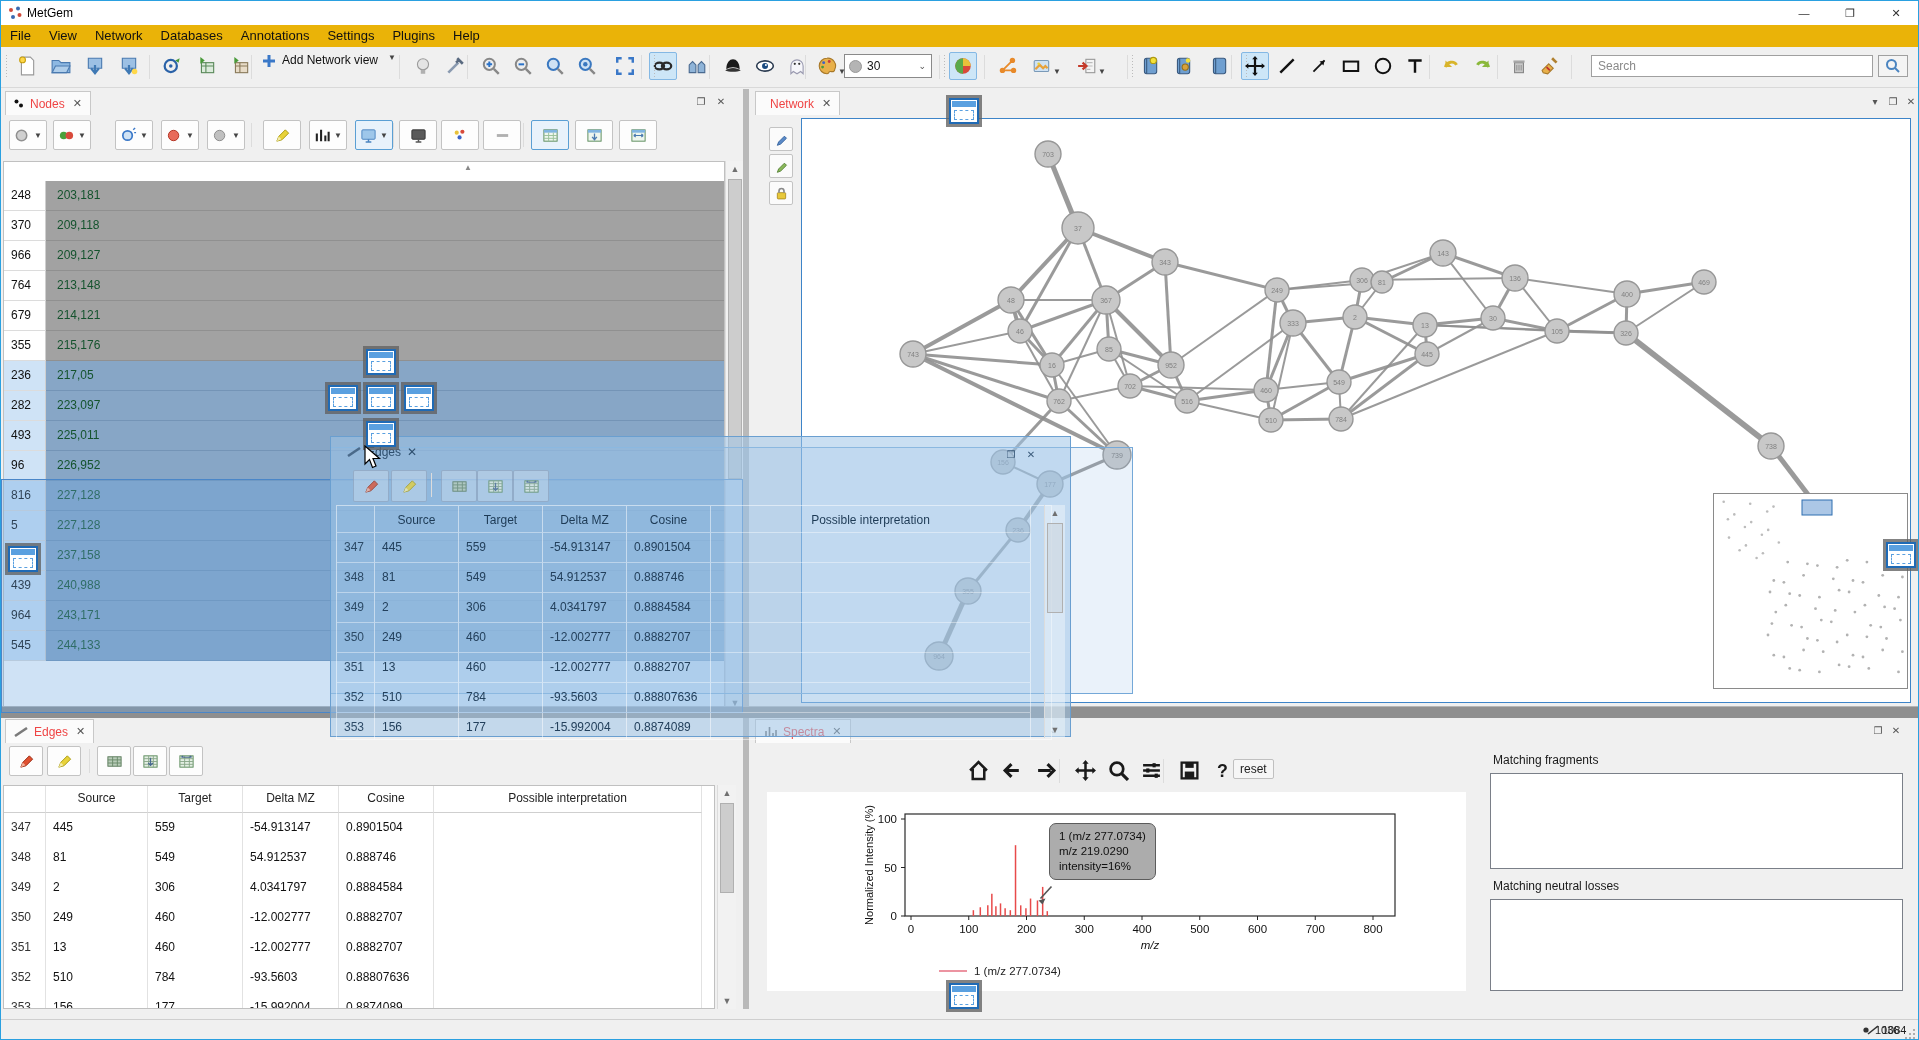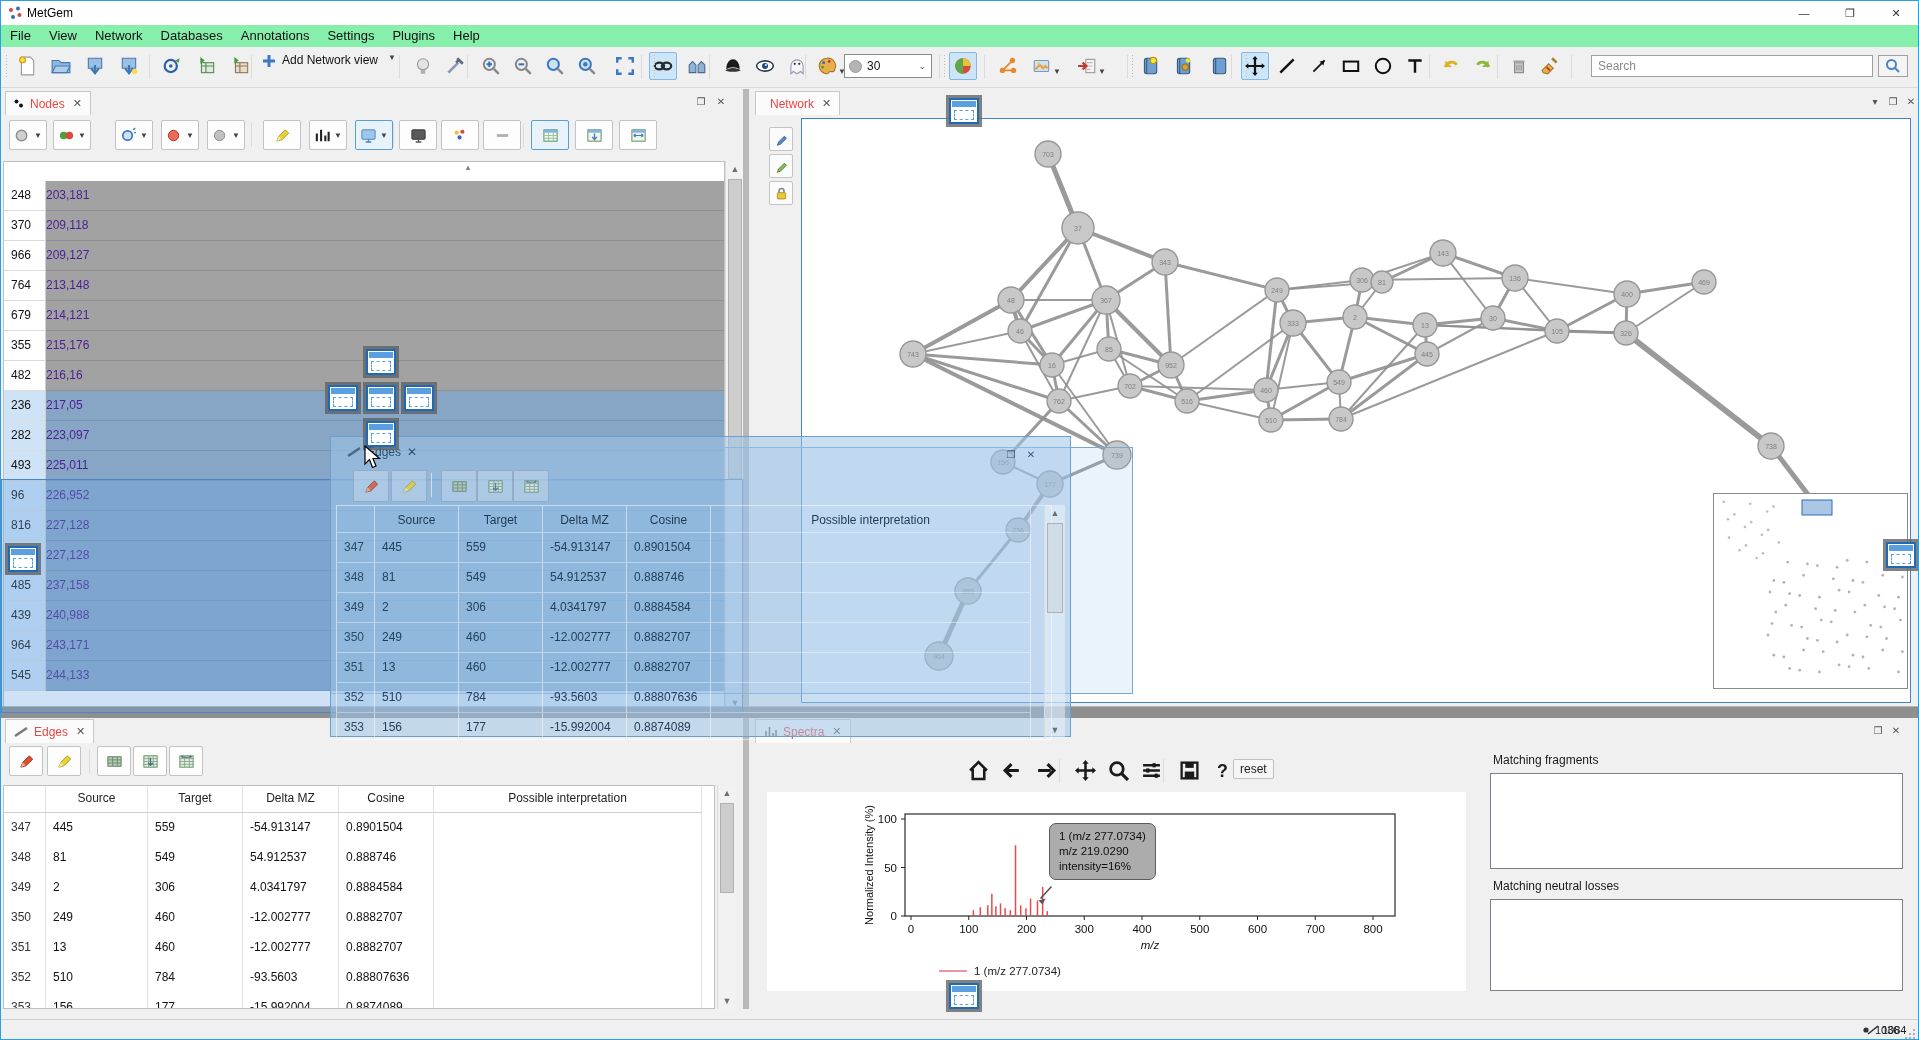--- a/index.html
+++ b/index.html
@@ -11,7 +11,7 @@
   #titlebar{left:0;top:0;width:100%;height:24px;background:#fff;}
   #title-text{left:26px;top:5px;font-size:12px;color:#000;}
   .wbtn{top:0;width:46px;height:24px;text-align:center;line-height:24px;font-size:11px;color:#333;}
-  #menubar{left:0;top:24px;width:100%;height:22px;background:#86efac;border-bottom:1px solid #e5e5e5;}
+  #menubar{left:0;top:24px;width:100%;height:22px;background:#eab308;border-bottom:1px solid #e5e5e5;}
   .menu-item{display:inline-block;padding:3px 9px;font-size:13px;color:#111;}
   
   #toolbar{left:0;top:46px;width:100%;height:40px;background:#f0f0f0;border-bottom:1px solid #d9d9d9;}

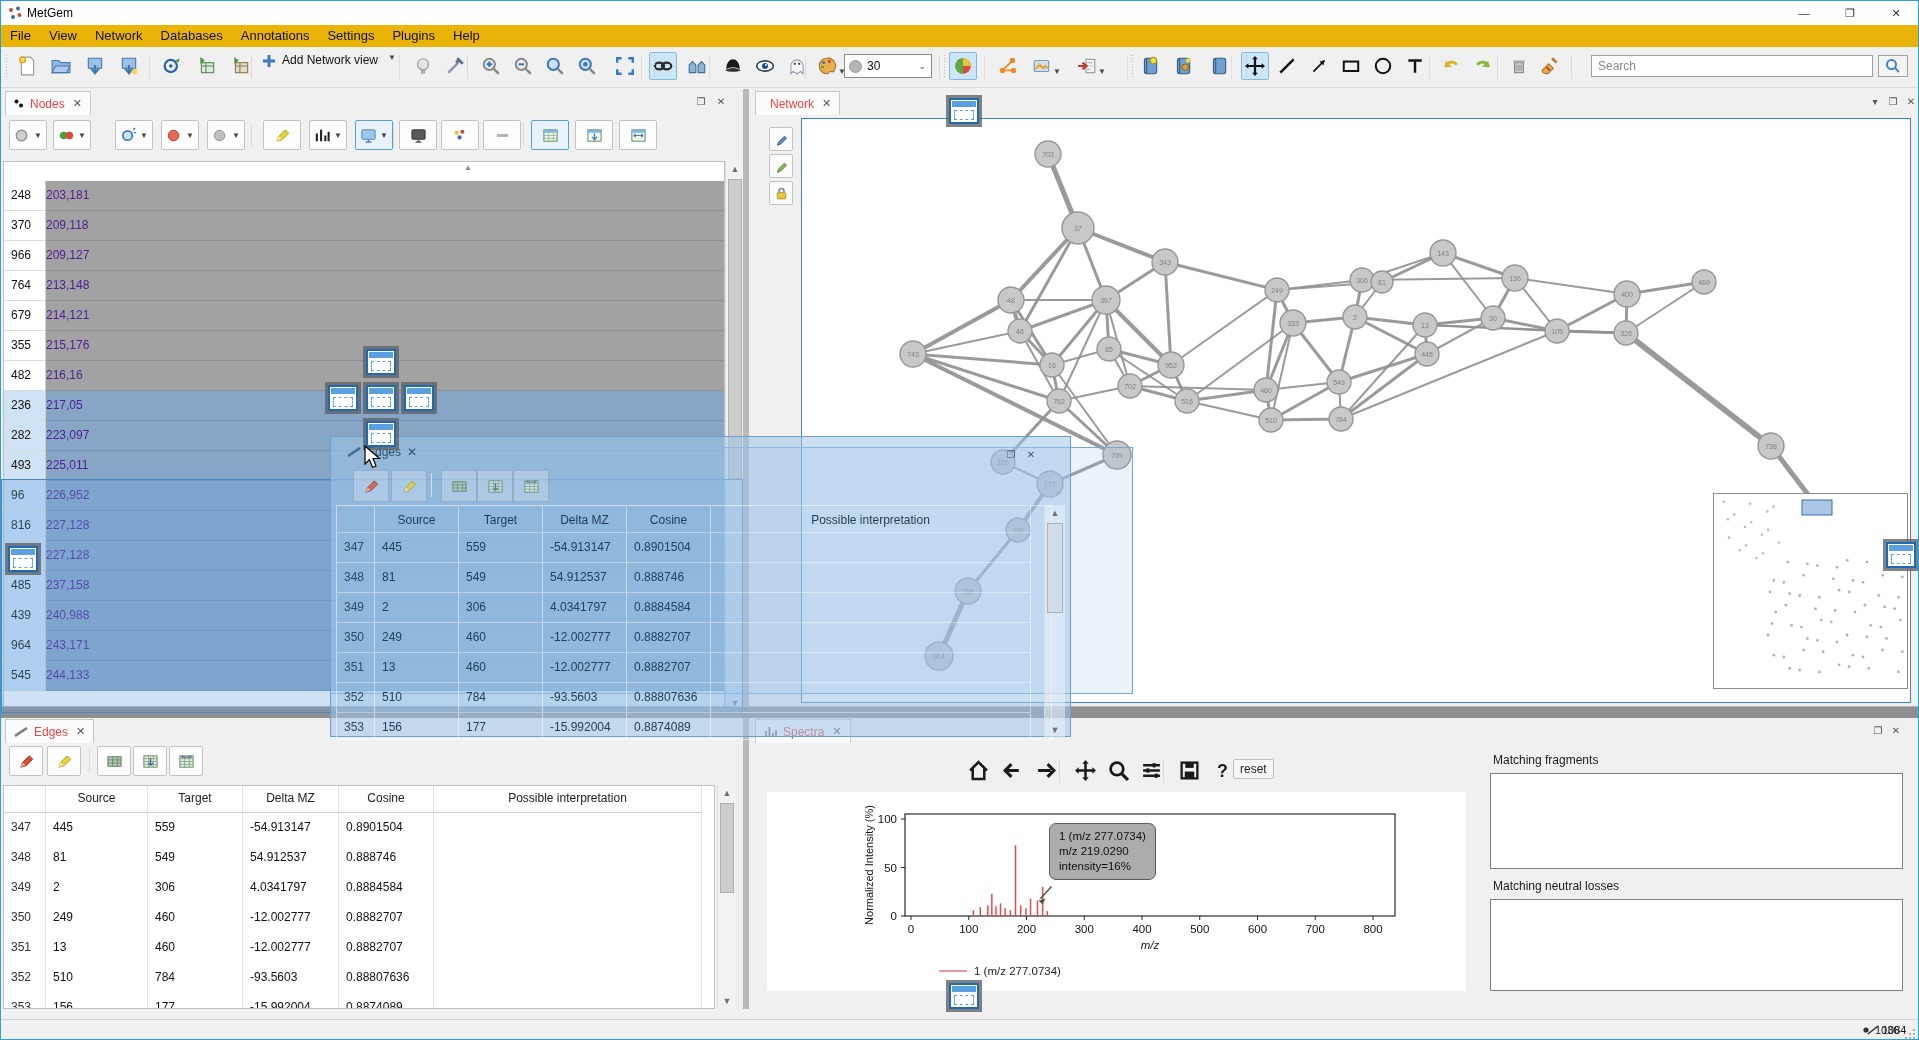--- a/index.html
+++ b/index.html
@@ -49,7 +49,7 @@
   .thead .tcell{text-align:center;border-bottom:1px solid #cfcfcf;line-height:25px;color:#222;}
   .nrow-hdr{width:42px;background:#fff;color:#111;border-right:1px solid #cfcfcf;border-bottom:1px solid #dcdcdc;
             box-sizing:border-box;padding-left:7px;line-height:29px;}
-  .nrow-val{flex:1;color:#4c1d95;box-sizing:border-box;padding-left:0;line-height:29px;}
+  .nrow-val{flex:1;color:#14532d;box-sizing:border-box;padding-left:11px;line-height:29px;}
   .gray .nrow-val{background:#a2a2a2;border-bottom:1px solid #909090;}
   .sel  .nrow-val{background:#87a6c6;border-bottom:1px solid #7494b6;}
   .sel  .nrow-hdr{background:#cfe3f6;}

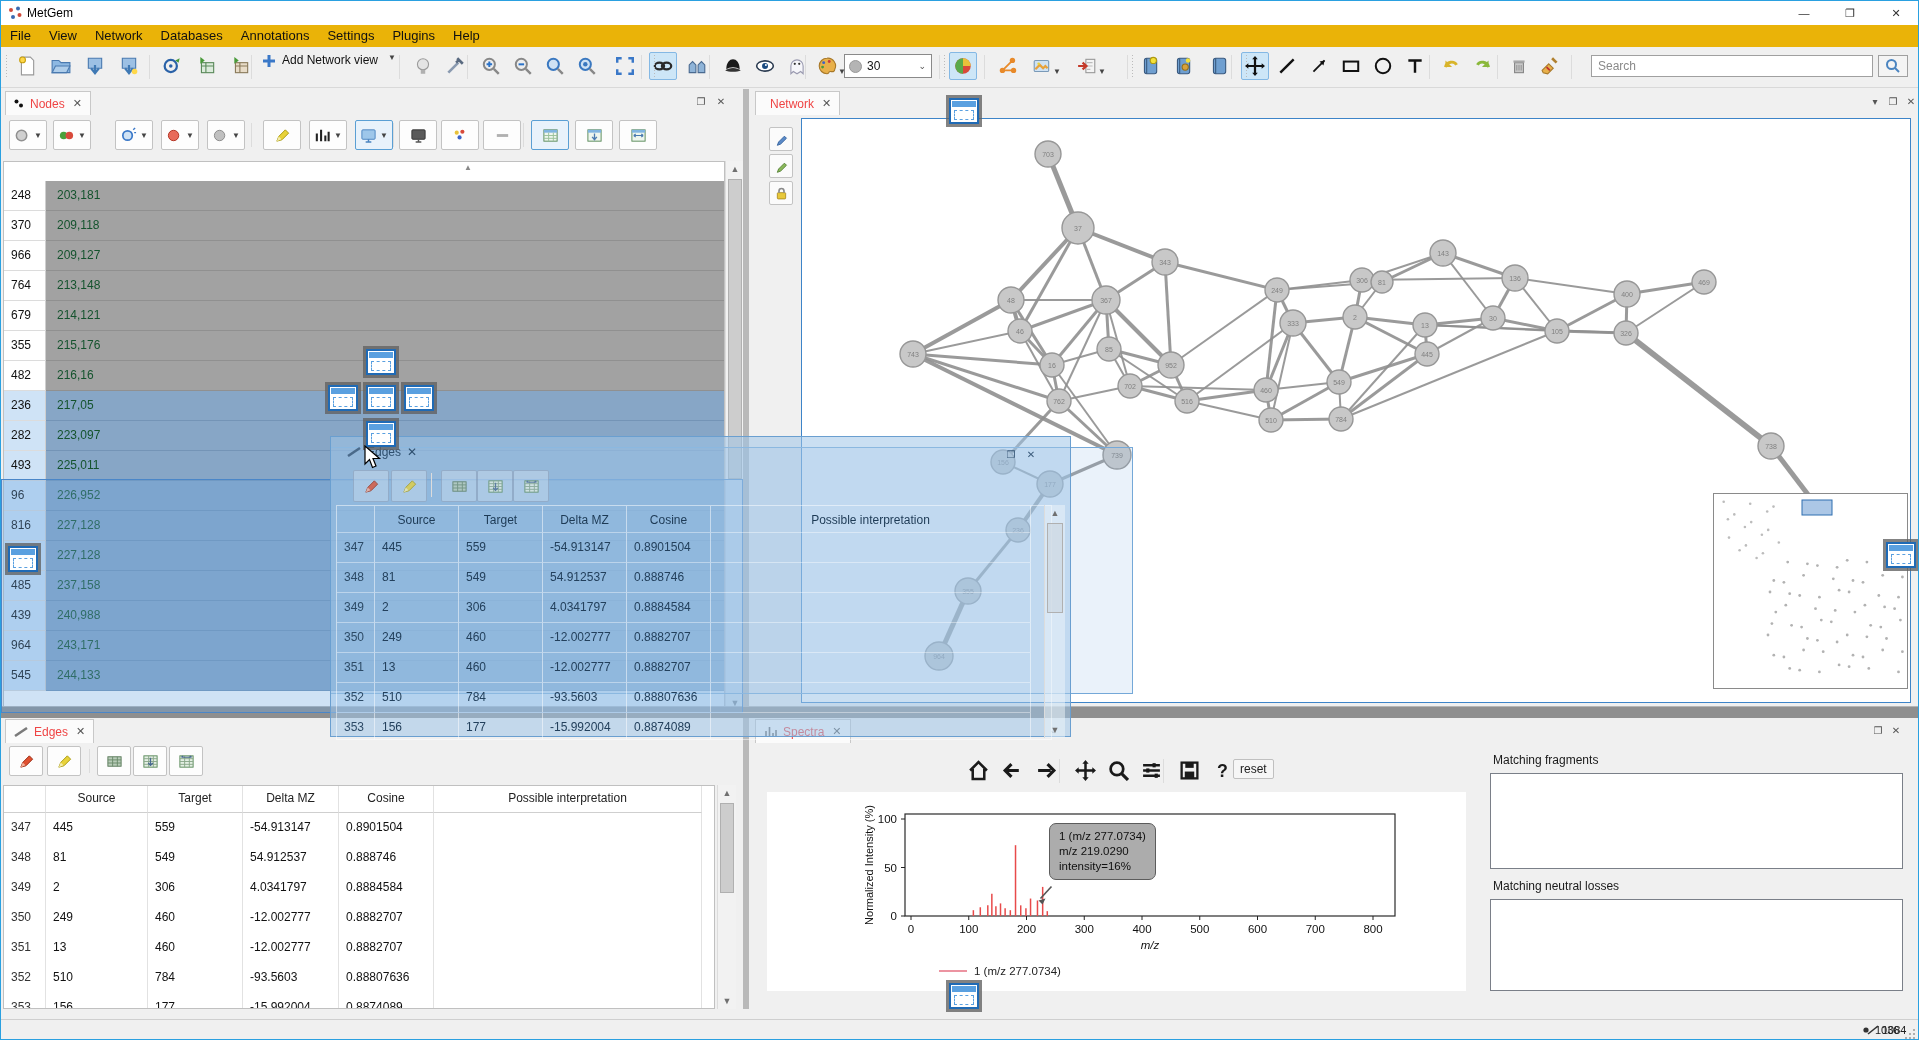--- a/index.html
+++ b/index.html
@@ -532,10 +532,6 @@
           <div class="trow gray">
             <div class="nrow-hdr">355</div>
             <div class="nrow-val">215,176</div>
-          </div>
-          <div class="trow gray">
-            <div class="nrow-hdr">482</div>
-            <div class="nrow-val">216,16</div>
           </div>
           <div class="trow sel">
             <div class="nrow-hdr">236</div>

